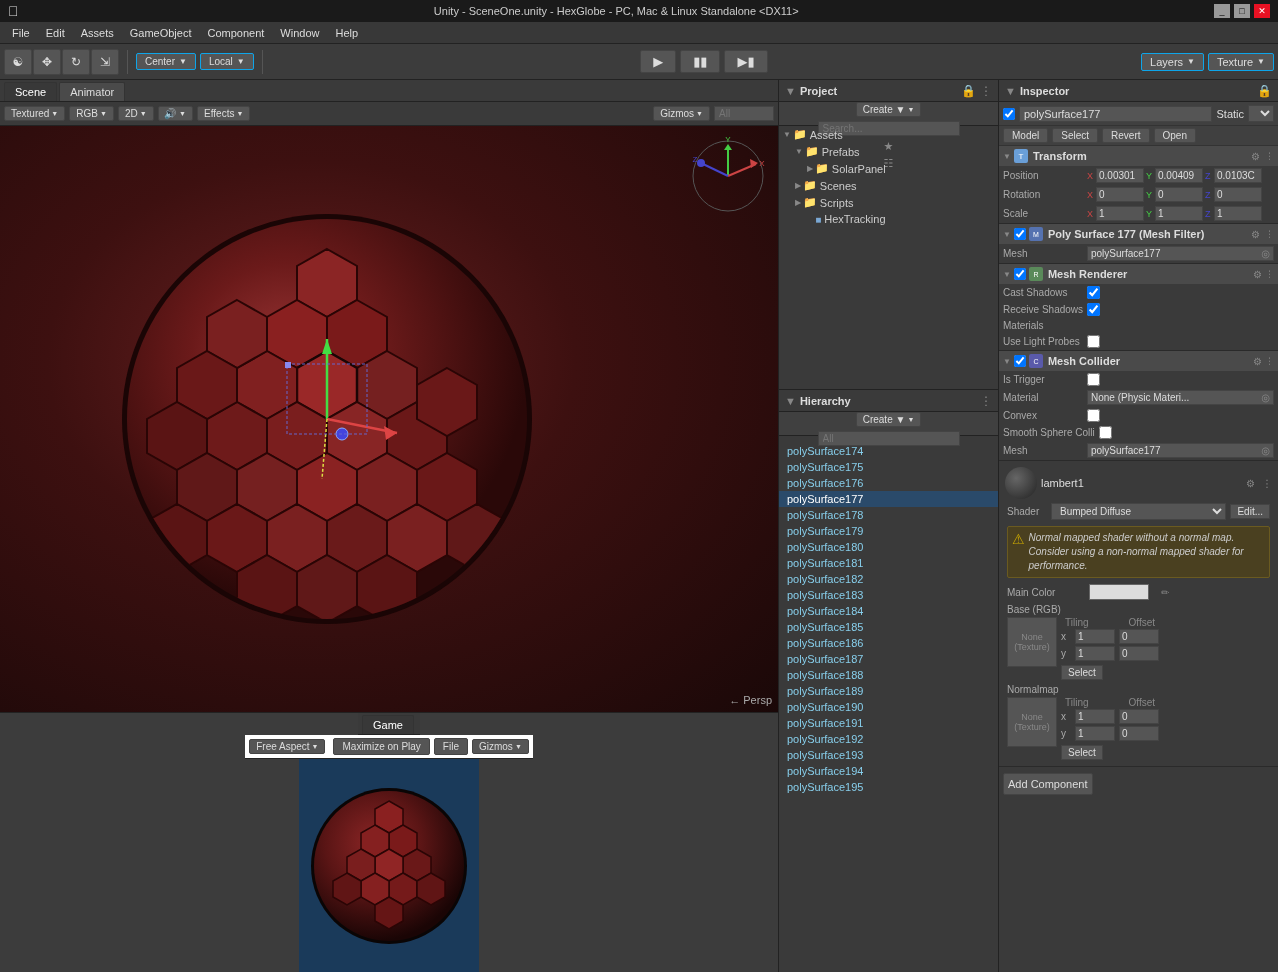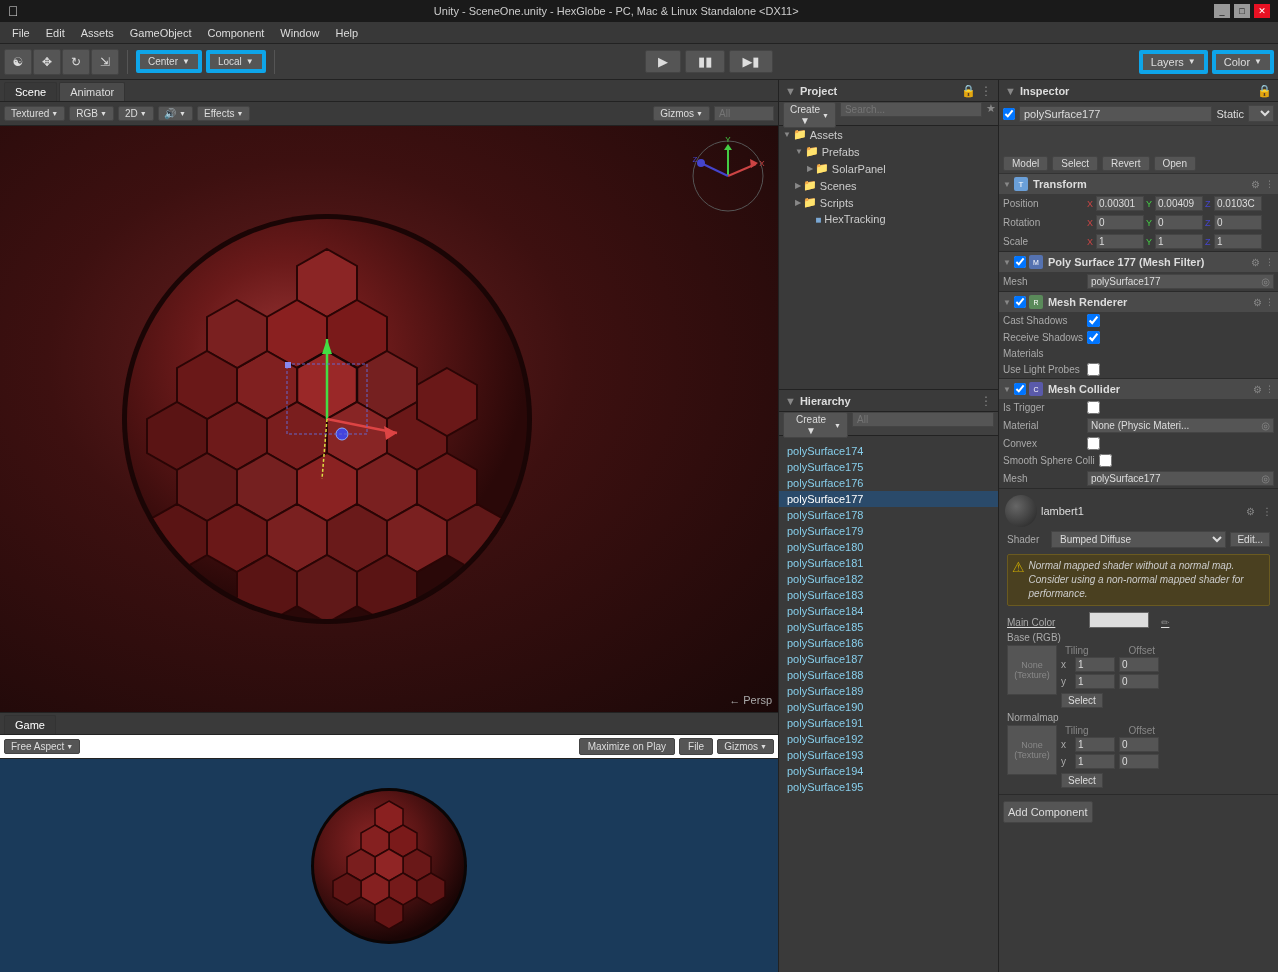--- a/index.html
+++ b/index.html
@@ -26,7 +26,7 @@
     .center-group { flex: 1; display: flex; justify-content: center; gap: 4px; }
     .play-btn { background: #555; border: 1px solid #444; color: #ddd; padding: 3px 12px; cursor: pointer; border-radius: 2px; font-size: 13px; }
     .right-group { display: flex; align-items: center; gap: 4px; margin-left: auto; }
-    .dropdown-btn { background: #555; border: 4px solid #0ea5e9; color: #ddd; padding: 2px 8px; cursor: pointer; border-radius: 2px; font-size: 11px; display: flex; align-items: center; gap: 4px; }
+    .dropdown-btn { background: #555; border: 1px solid #0ea5e9; color: #ddd; padding: 2px 8px; cursor: pointer; border-radius: 2px; font-size: 11px; display: flex; align-items: center; gap: 4px; }
     .dropdown-btn::after { content: '▼'; font-size: 8px; }
 
     

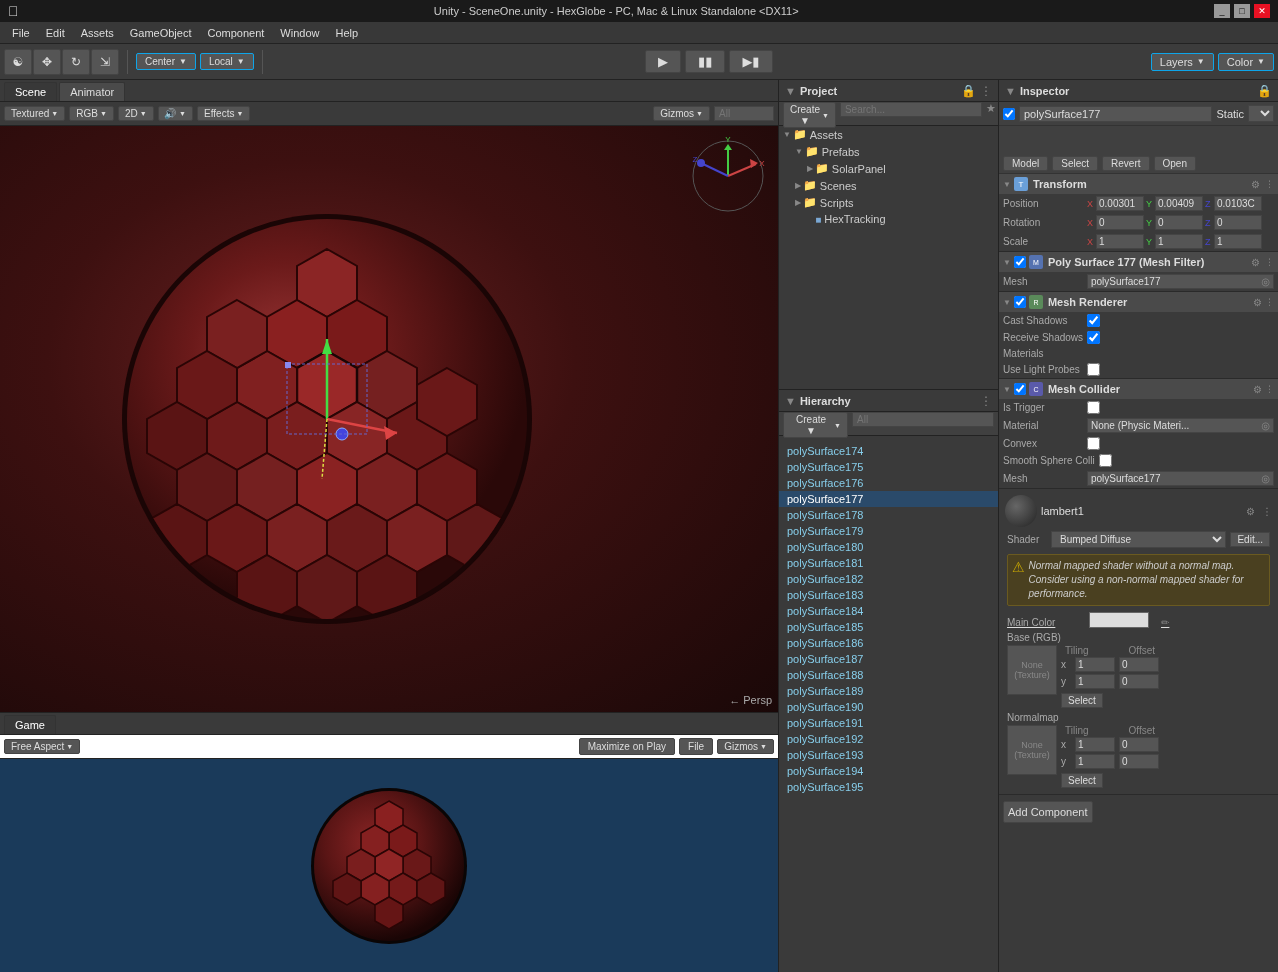--- a/index.html
+++ b/index.html
@@ -203,7 +203,7 @@
   </div>
   <div class="right-group">
     <button class="dropdown-btn">Layers</button>
-    <button class="dropdown-btn">Color</button>
+    <button class="dropdown-btn">Texture</button>
   </div>
 </div>
 

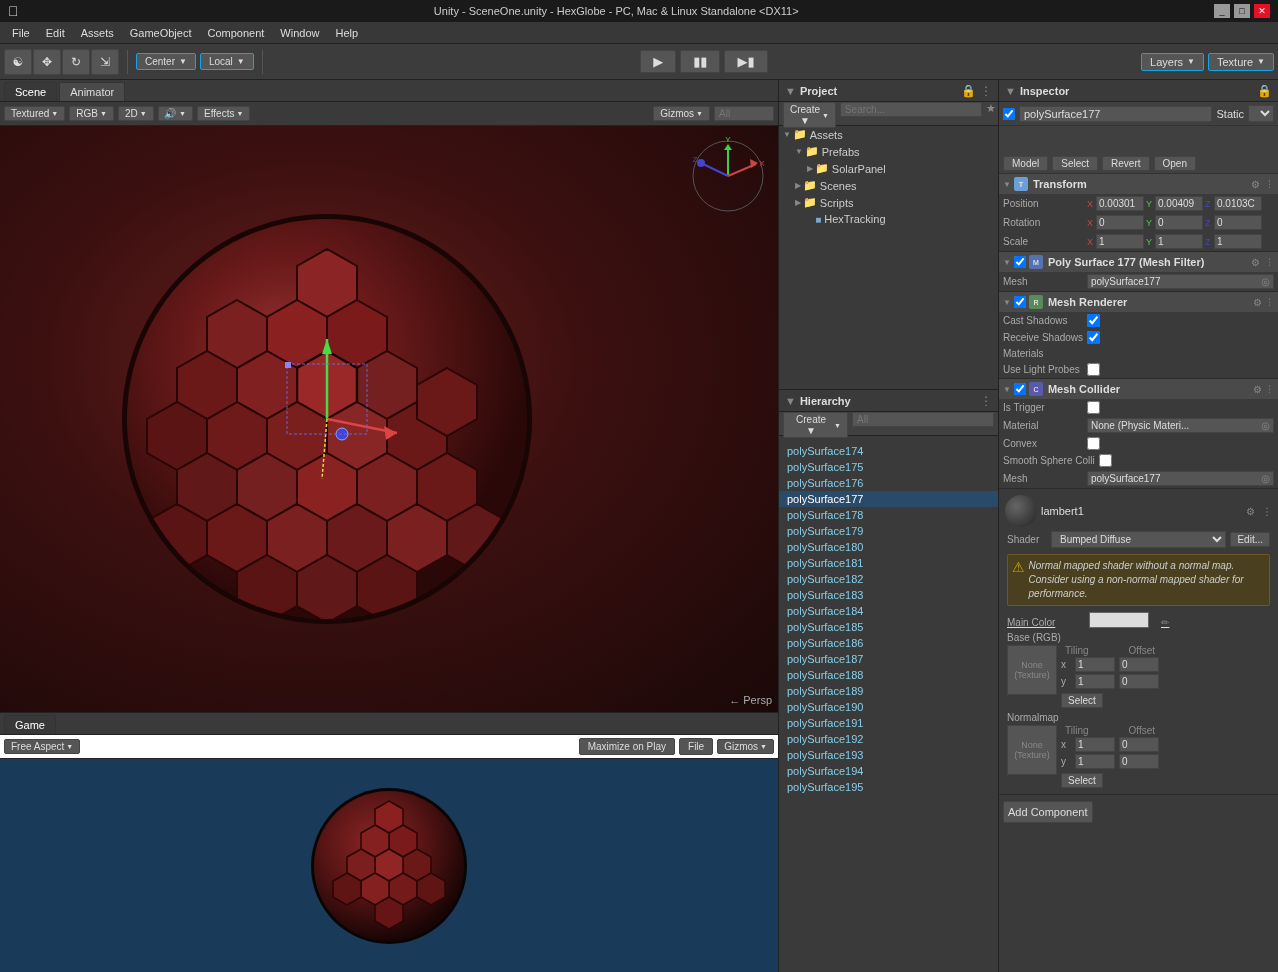--- a/index.html
+++ b/index.html
@@ -57,7 +57,7 @@
     
     #project-panel { height: 310px; background: #3a3a3a; border-bottom: 1px solid #222; display: flex; flex-direction: column; }
     .project-header { background: #3a3a3a; height: 22px; display: flex; align-items: center; padding: 0 6px; border-bottom: 1px solid #222; }
-    .project-toolbar { background: #404040; height: 24px; display: flex; align-items: flex-start; padding: 0 4px; gap: 4px; border-bottom: 1px solid #222; }
+    .project-toolbar { background: #404040; height: 24px; display: flex; align-items: center; padding: 0 4px; gap: 4px; border-bottom: 1px solid #222; flex-direction: column; }
     .project-content { flex: 1; overflow: auto; }
     .tree-item { display: flex; align-items: center; padding: 2px 4px; cursor: pointer; font-size: 11px; color: #ccc; }
     .tree-arrow { font-size: 8px; margin-right: 2px; color: #888; }

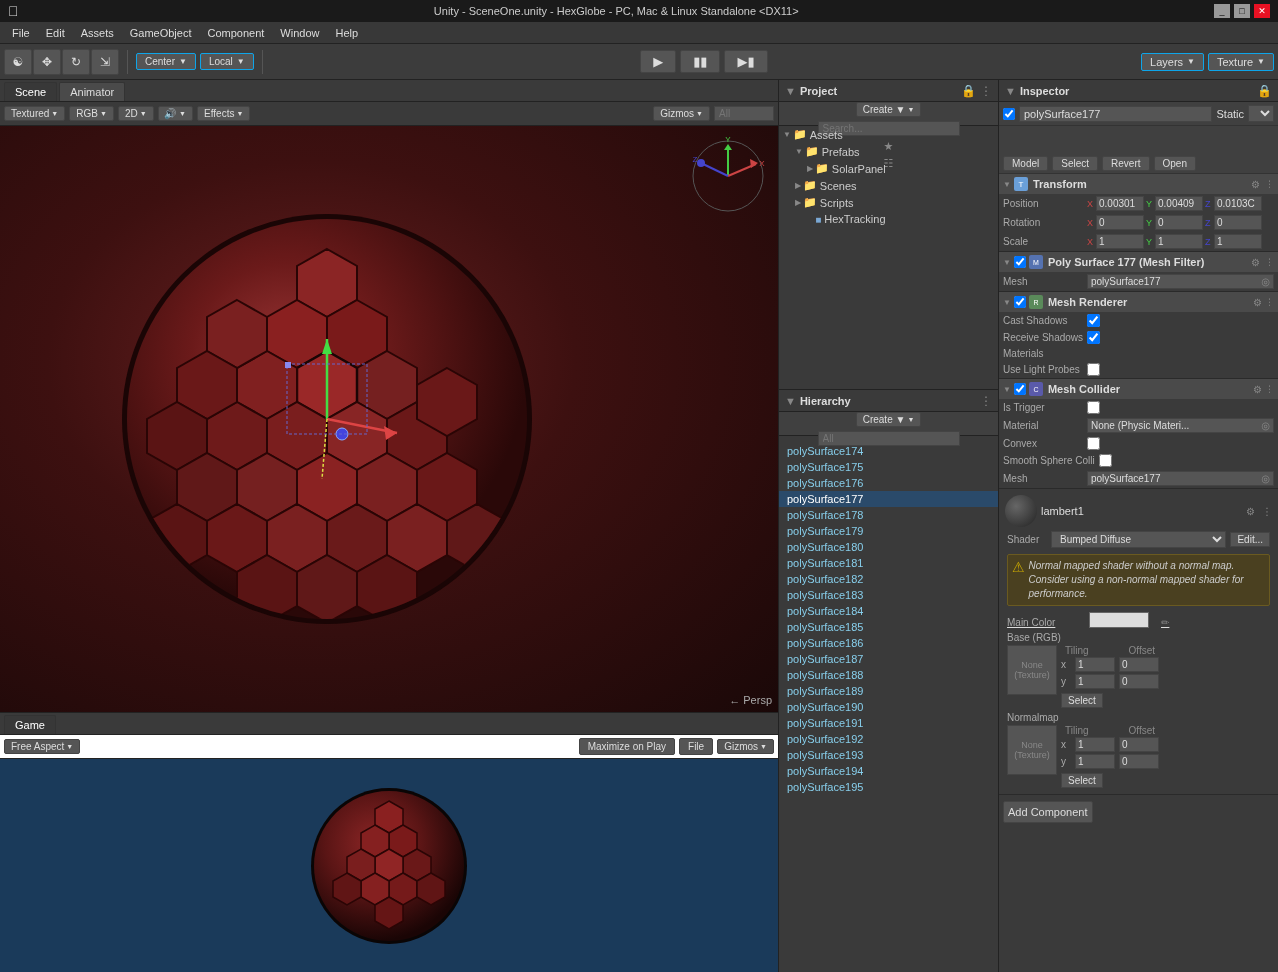--- a/index.html
+++ b/index.html
@@ -87,7 +87,7 @@
     .layer-dropdown { background: #555; border: 1px solid #444; color: #ddd; font-size: 10px; padding: 1px 4px; }
 
     .model-row { display: flex; align-items: center; padding: 2px 4px; gap: 4px; background: #404040; border-bottom: 1px solid #333; }
-    .model-btn { background: #555; border: 1px solid #444; color: #ddd; font-size: 10px; padding: 1px 8px; cursor: pointer; border-radius: 2px; margin-top: 28px; }
+    .model-btn { background: #555; border: 1px solid #444; color: #ddd; font-size: 10px; padding: 1px 8px; cursor: pointer; border-radius: 2px; }
 
     
     .component-section { border-bottom: 1px solid #2a2a2a; }

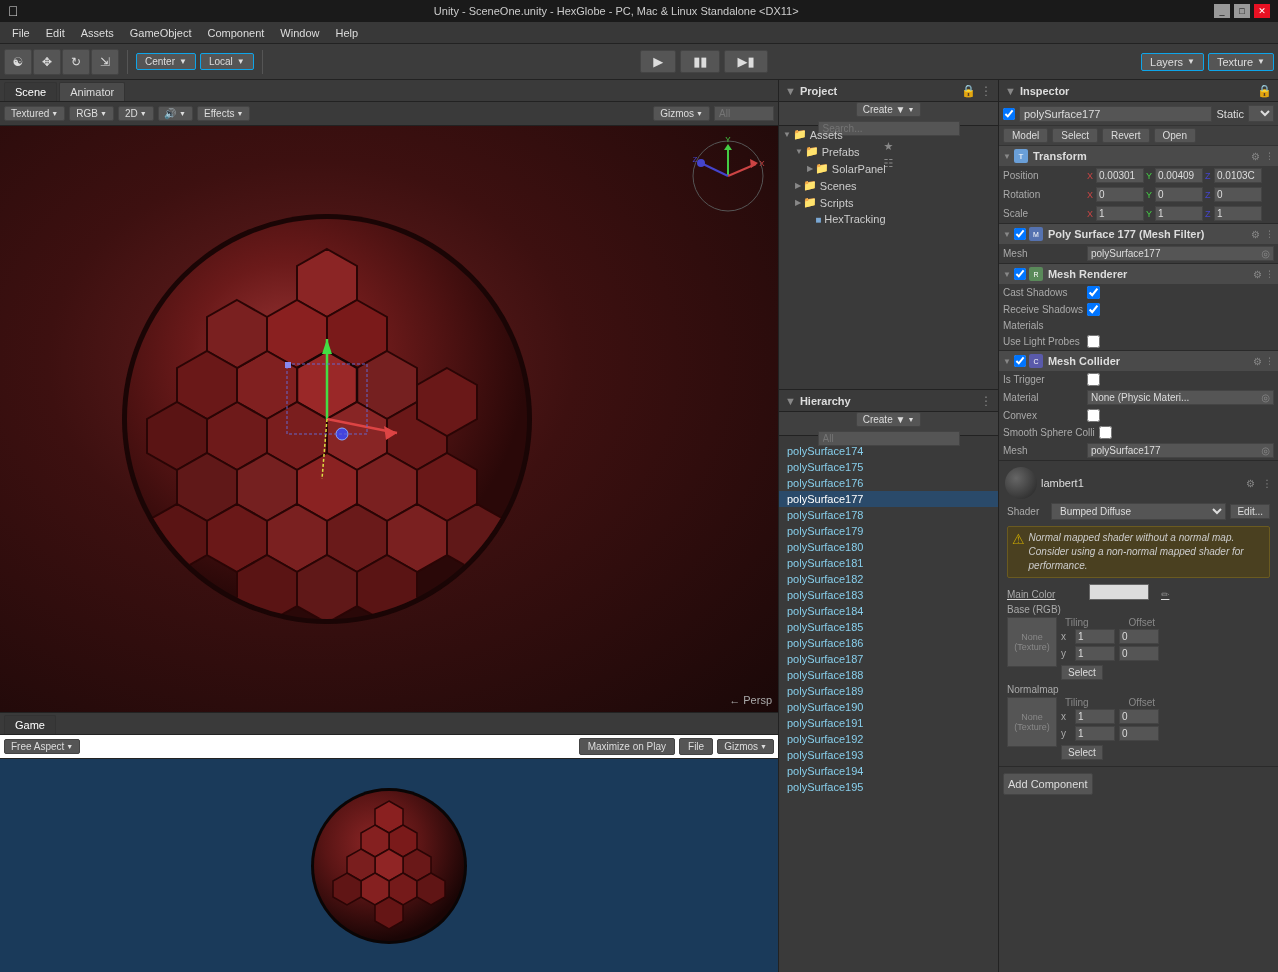--- a/index.html
+++ b/index.html
@@ -123,7 +123,7 @@
     .warning-icon { color: #ccaa00; font-size: 14px; }
     .warning-text { color: #ccc; font-size: 10px; flex: 1; line-height: 1.4; font-style: italic; }
 
-    .color-row { display: flex; align-items: flex-end; padding: 2px 4px; gap: 12px; text-decoration: underline; }
+    .color-row { display: flex; align-items: center; padding: 2px 4px; gap: 12px; }
     .color-label { color: #aaa; font-size: 10px; min-width: 70px; }
     .color-swatch { width: 60px; height: 16px; background: #ddd; border: 1px solid #666; cursor: pointer; }
     .color-edit-btn { color: #888; font-size: 10px; cursor: pointer; }

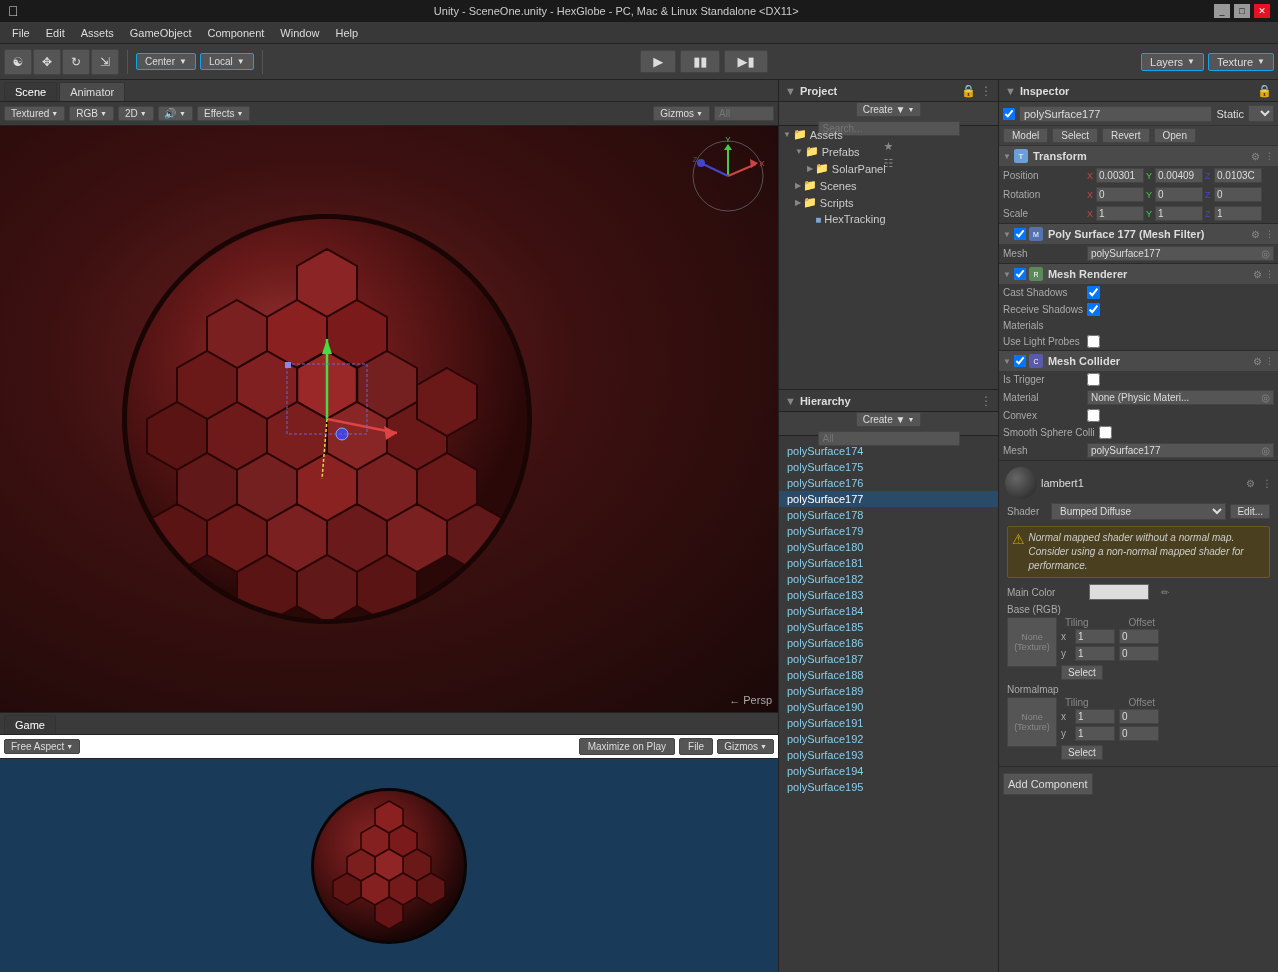--- a/index.html
+++ b/index.html
@@ -156,7 +156,7 @@
     
     .bottom-split { display: flex; height: 260px; }
     
-    #game-panel-area { flex: 1; display: flex; flex-direction: column; border-top: 1px solid #222; }
+    #game-panel-area { flex: 1; display: flex; flex-direction: column; border-top: 1px solid #222; align-items: center; }
     
     .mesh-icon { width: 14px; height: 14px; background: #5572b0; border-radius: 2px; display: flex; align-items: center; justify-content: center; font-size: 7px; color: white; margin-right: 2px; flex-shrink: 0; }
     

